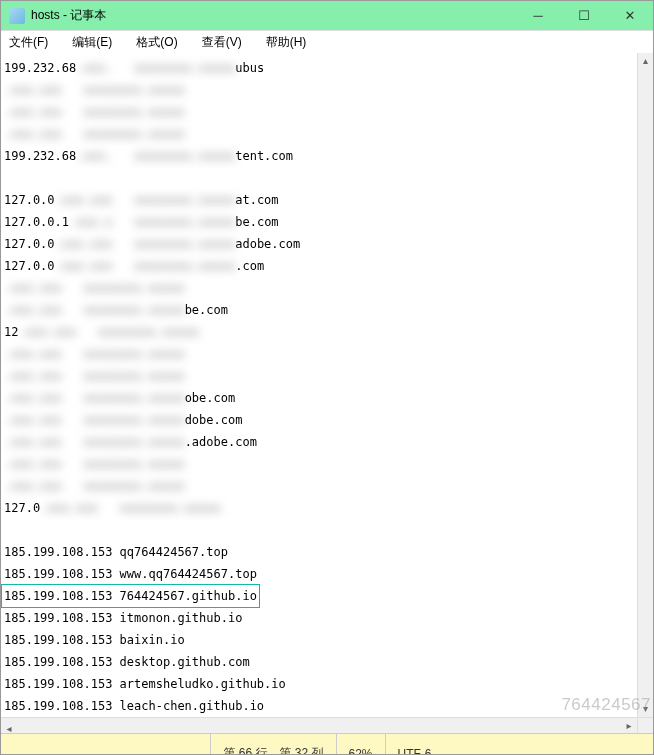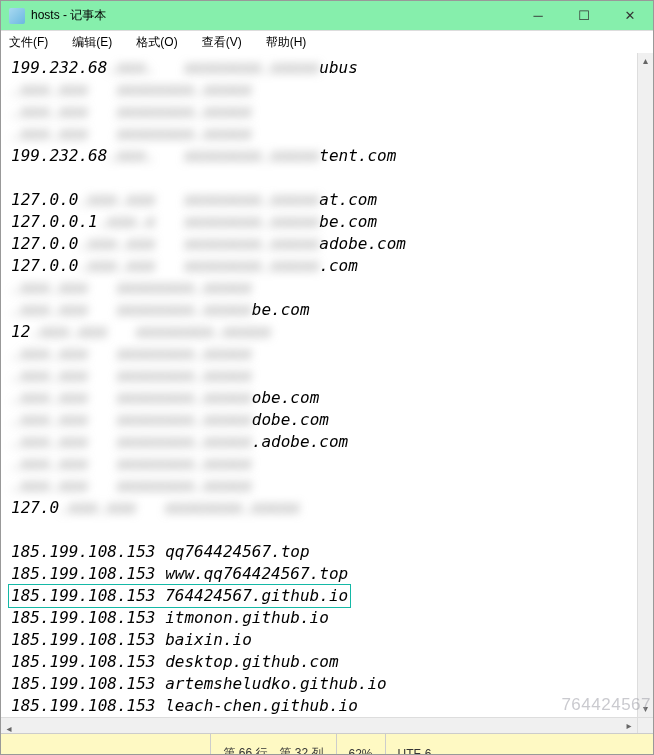--- a/index.html
+++ b/index.html
@@ -49,13 +49,12 @@
     position: absolute;
     top: 0; left: 0; right: 16px; bottom: 16px;
     overflow: hidden;
-    padding: 4px 10px;
+    padding: 4px 3px;
     font-family: "Microsoft YaHei", Consolas, monospace;
-    font-size: 16px;
+    font-size: 12px;
     line-height: 22px;
     white-space: pre;
     color: #000;
-    font-style: italic;
   }
   .line { display: block; height: 22px; }
   .blur {

